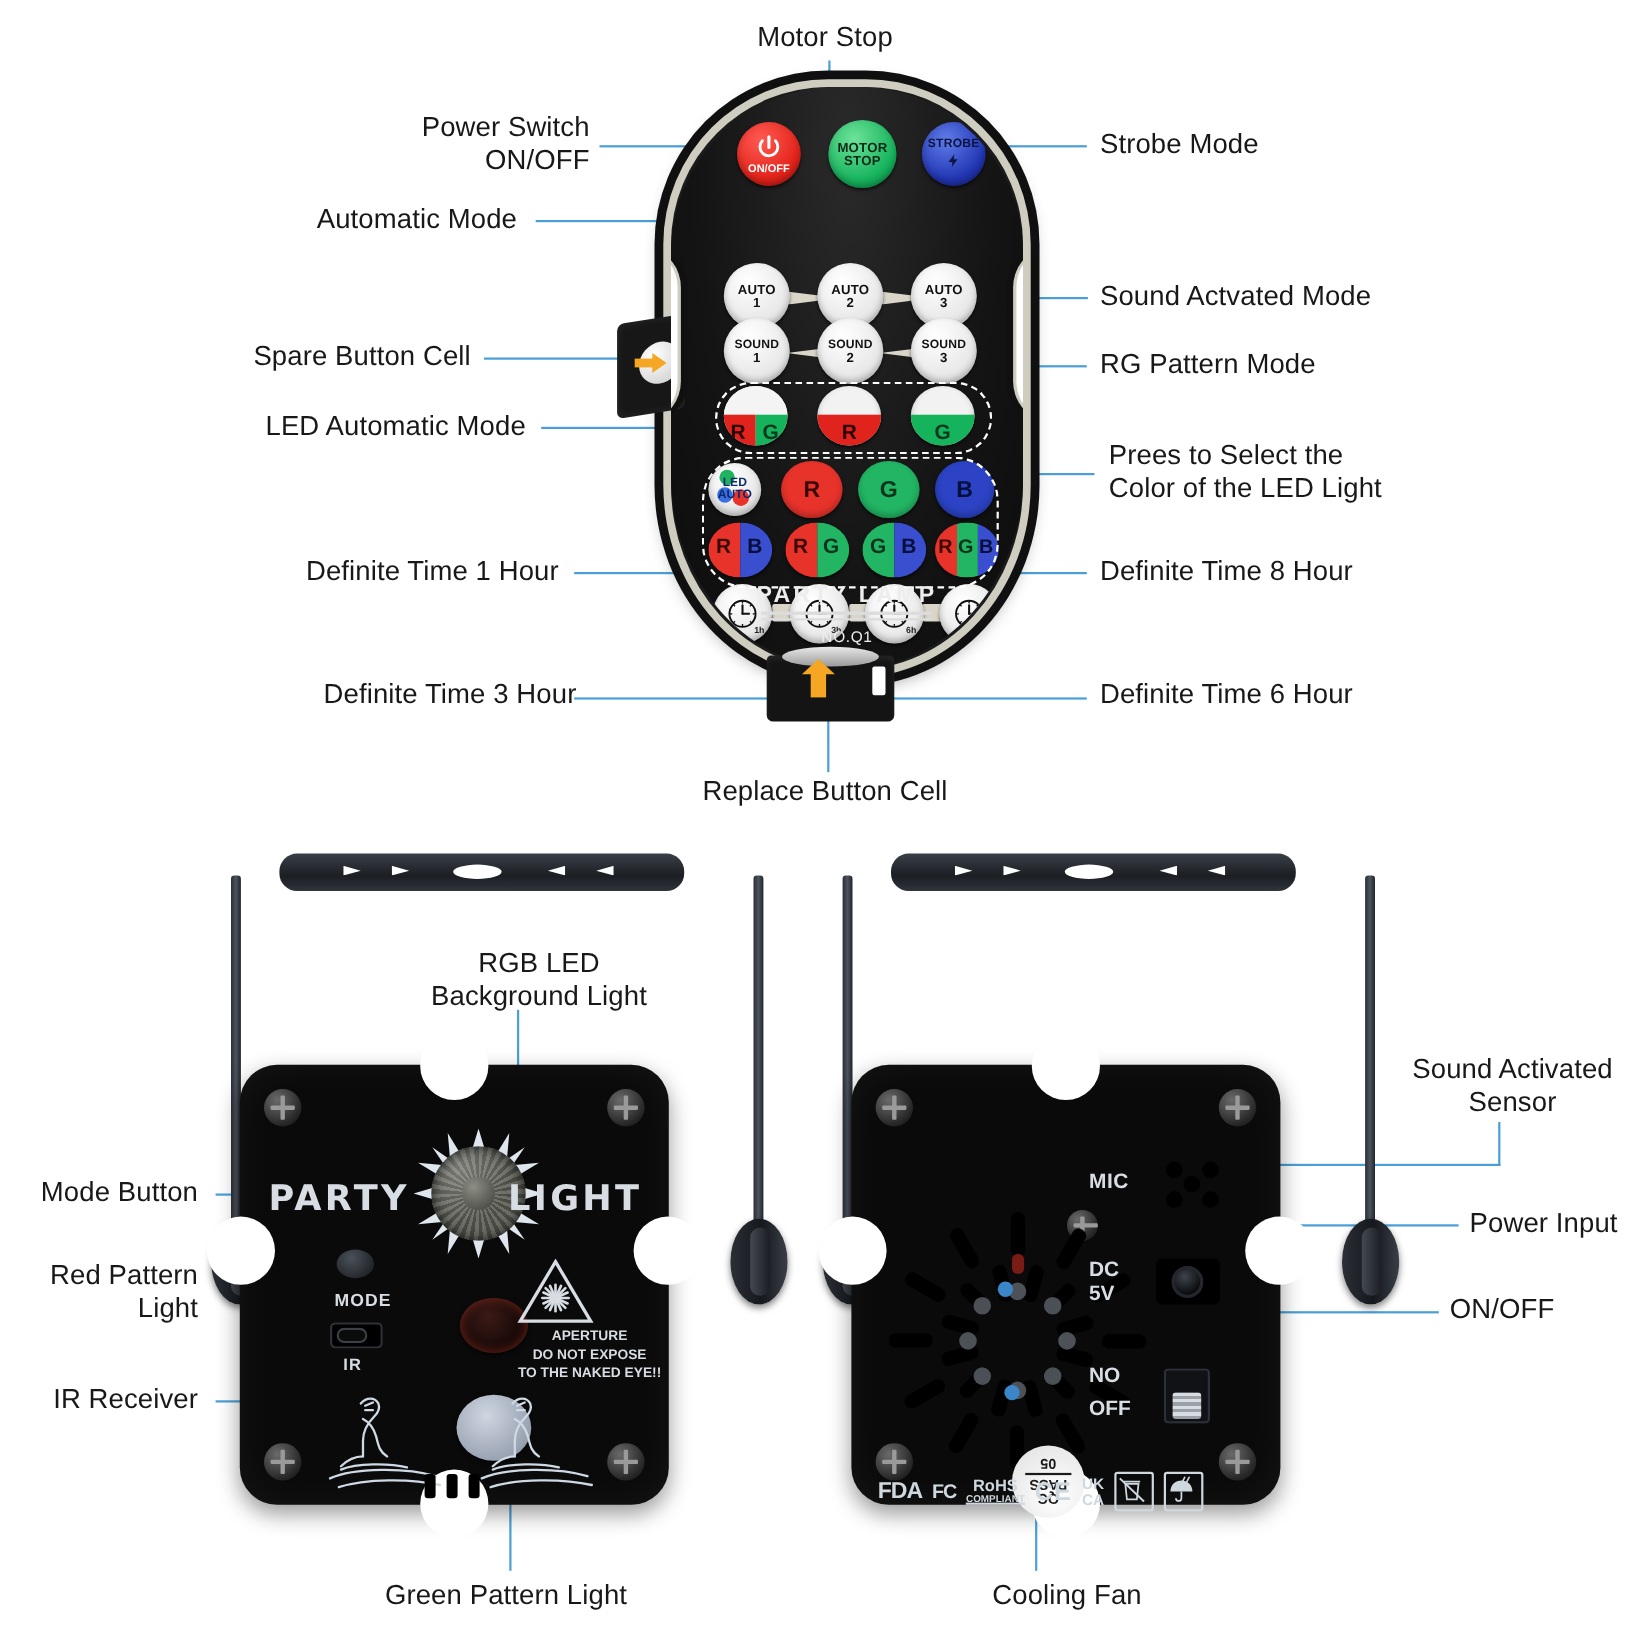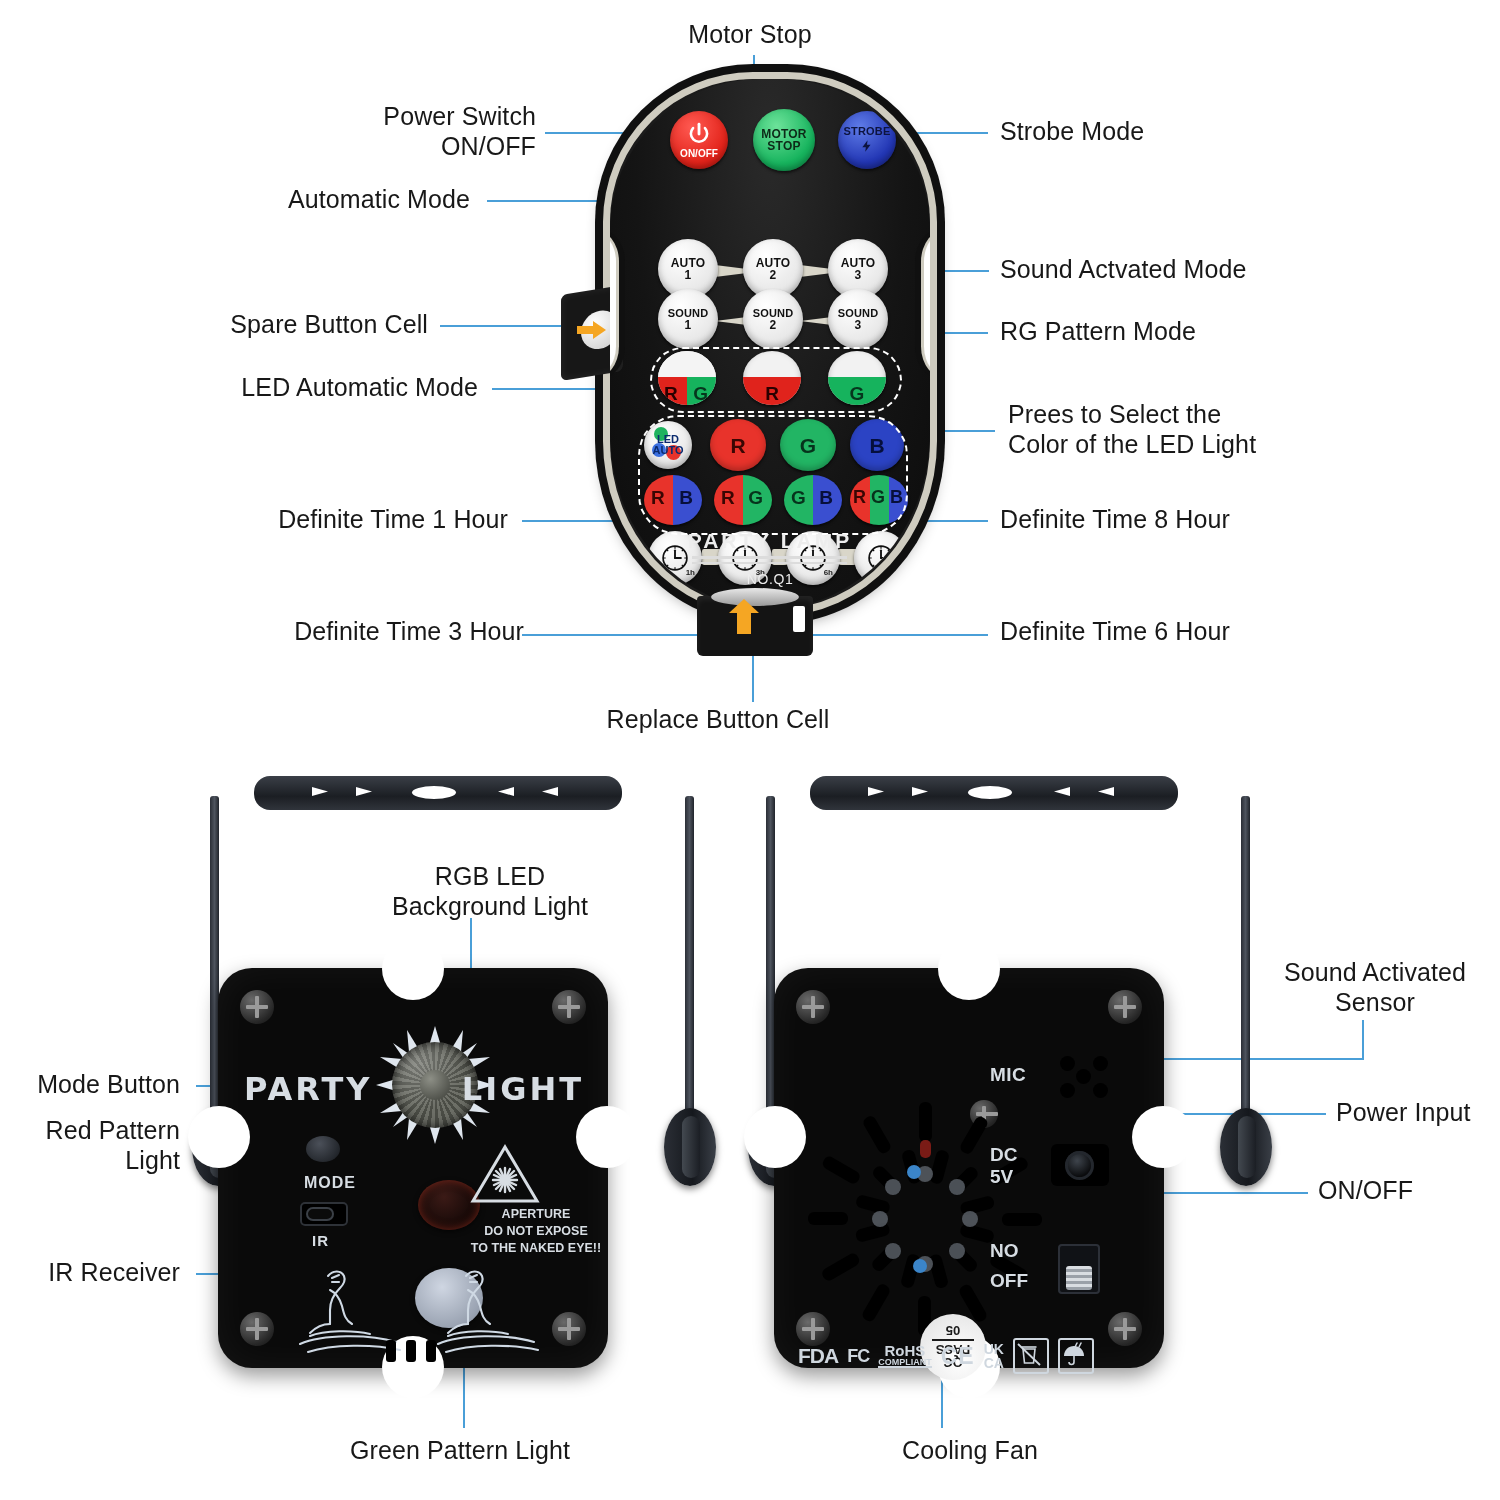--- a/index.html
+++ b/index.html
@@ -199,7 +199,7 @@
 <div class="ln lnh" style="left:800px;top:634px;width:188px;"></div>
 <div class="ln lnv" style="left:798px;top:530px;height:106px;"></div>
 
-<div class="lbl c" style="left:568px;top:705px;width:300px;">Replace Button Cell</div>
+<div class="lbl c" style="left:600px;top:705px;width:300px;">Replace Button Cell</div>
 <div class="ln lnv" style="left:752px;top:640px;height:62px;"></div>
 
 <div id="remote-wrap">

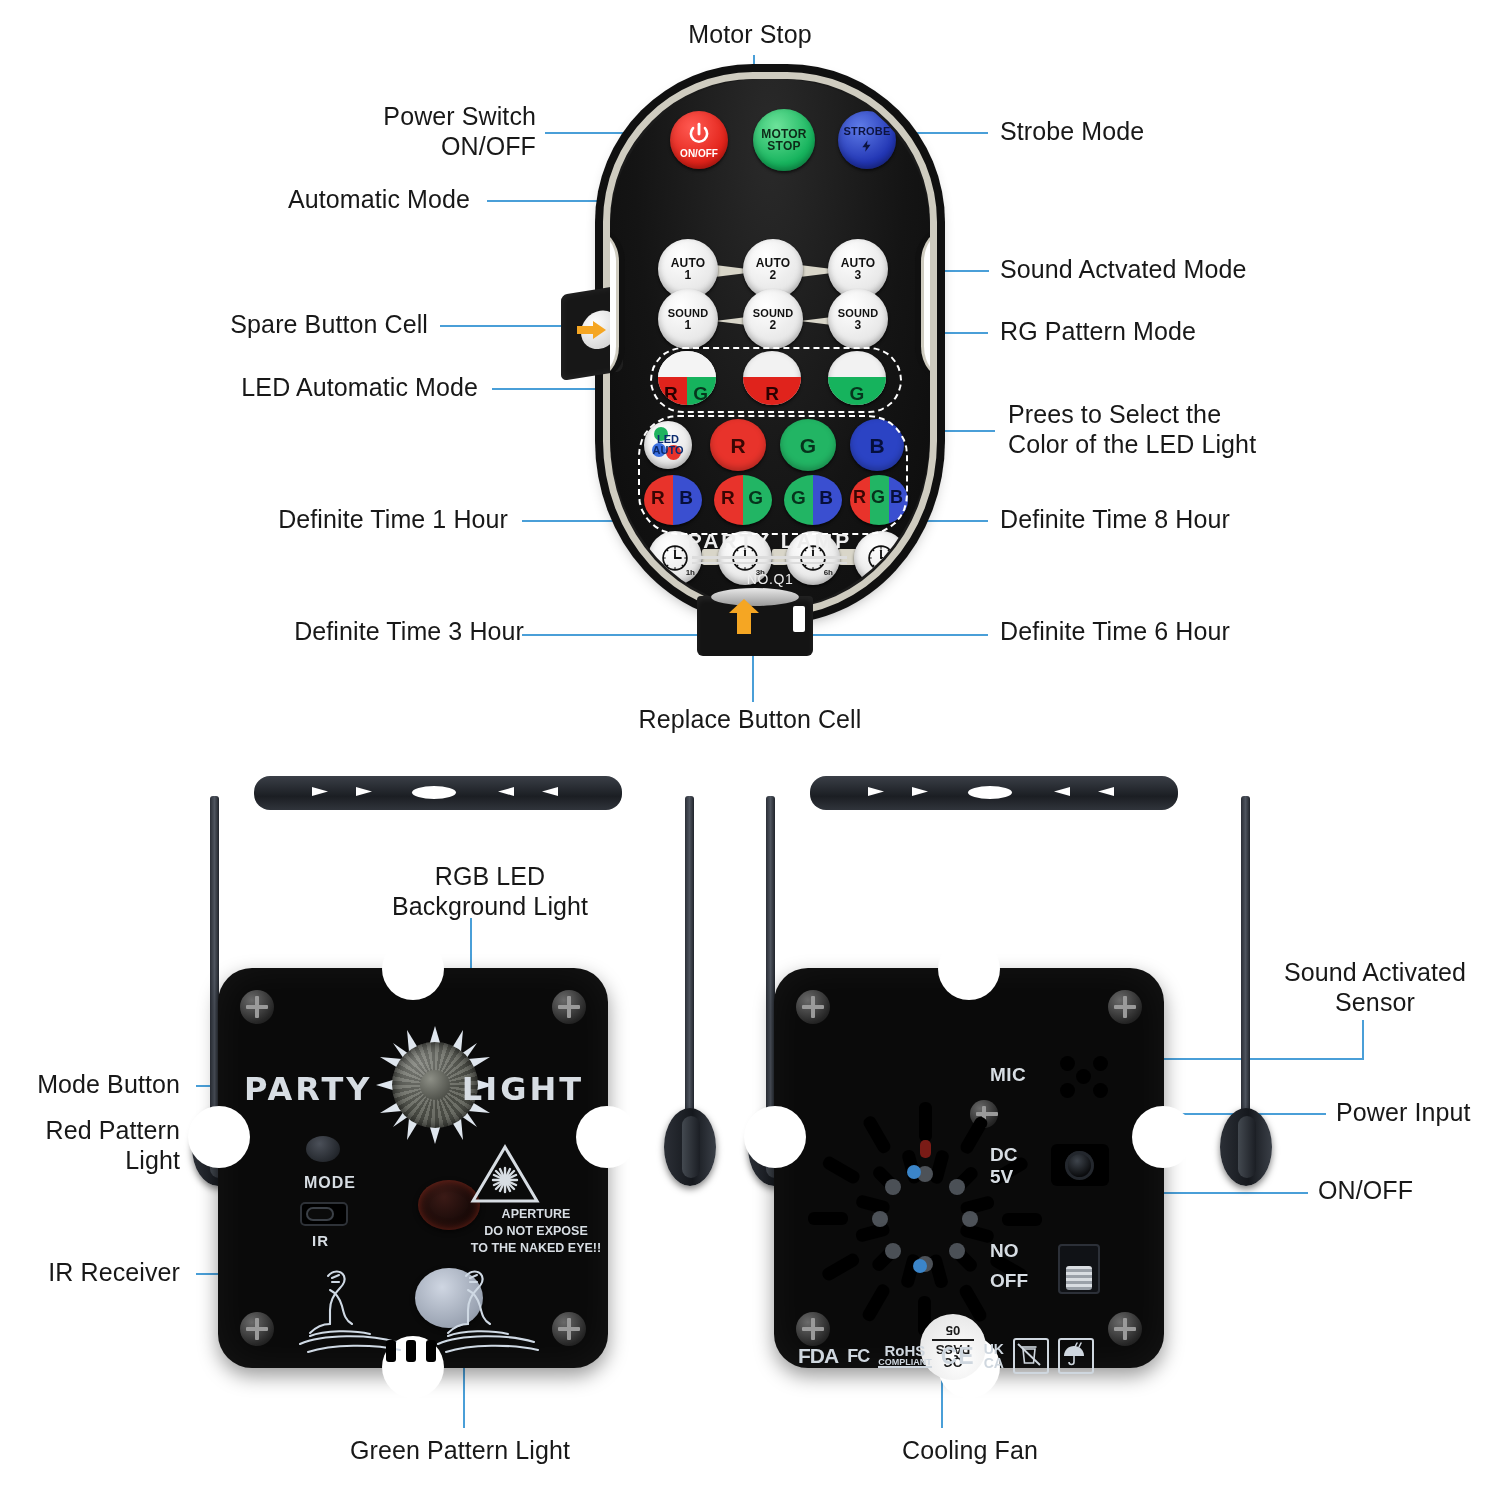--- a/index.html
+++ b/index.html
@@ -454,7 +454,7 @@
 <div class="ln lnh" style="left:196px;top:1085px;width:138px;"></div>
 <div class="ln lnv" style="left:332px;top:1085px;height:30px;"></div>
 
-<div class="lbl r" style="left:20px;top:1116px;width:160px;">Red Pattern
+<div class="lbl r" style="left:20px;top:1145px;width:160px;">Red Pattern
 Light</div>
 <div class="ln lnh" style="left:196px;top:1160px;width:260px;"></div>
 

